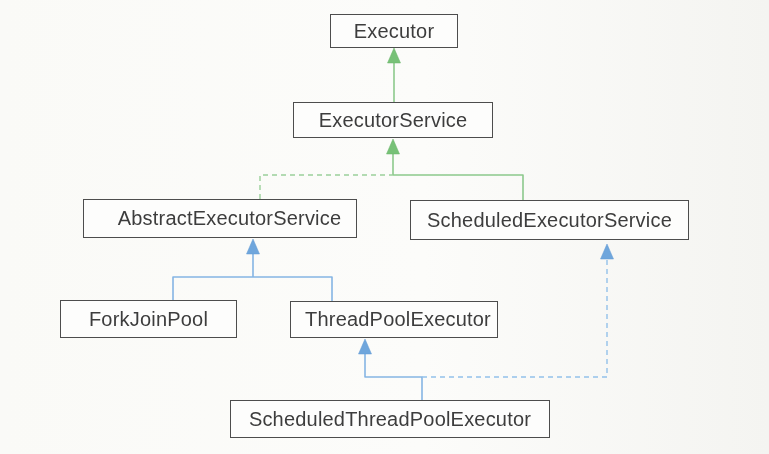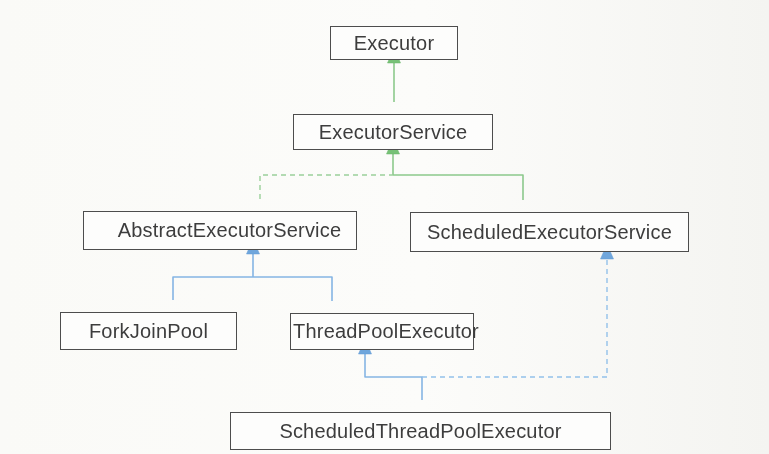--- a/index.html
+++ b/index.html
@@ -28,7 +28,6 @@
     color: #3d3d3d;
     letter-spacing: 0.2px;
     white-space: nowrap;
-    margin-top: 12px;
   }
   .n-executor                     { left: 330px; top: 14px;  width: 128px; height: 34px; }
   .n-executorservice              { left: 293px; top: 102px; width: 200px; height: 36px; }

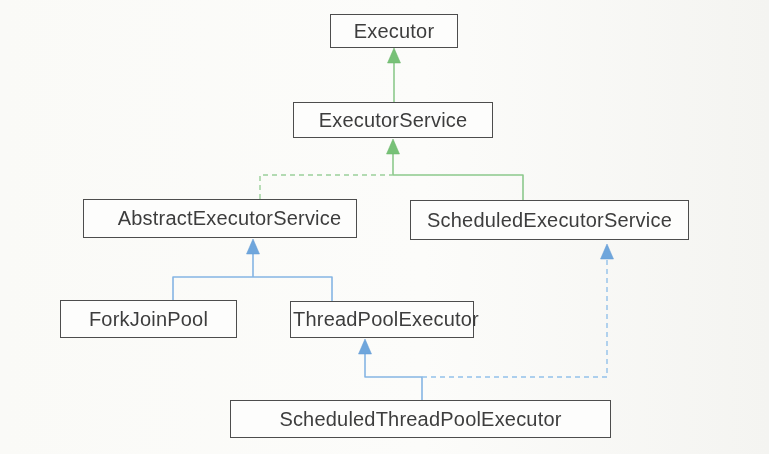--- a/index.html
+++ b/index.html
@@ -34,7 +34,7 @@
   .n-abstractexecutorservice      { left: 83px;  top: 199px; width: 274px; height: 39px; padding-left: 19px; }
   .n-scheduledexecutorservice     { left: 410px; top: 200px; width: 279px; height: 40px; }
   .n-forkjoinpool                 { left: 60px;  top: 300px; width: 177px; height: 38px; }
-  .n-threadpoolexecutor           { left: 290px; top: 301px; width: 184px; height: 37px; padding-left: 8px; }
+  .n-threadpoolexecutor           { left: 290px; top: 301px; width: 208px; height: 37px; padding-left: 8px; }
   .n-scheduledthreadpoolexecutor  { left: 230px; top: 400px; width: 381px; height: 38px; }
 
   .edge { fill: none; stroke-width: 1.6; stroke-linejoin: round; stroke-linecap: butt; }

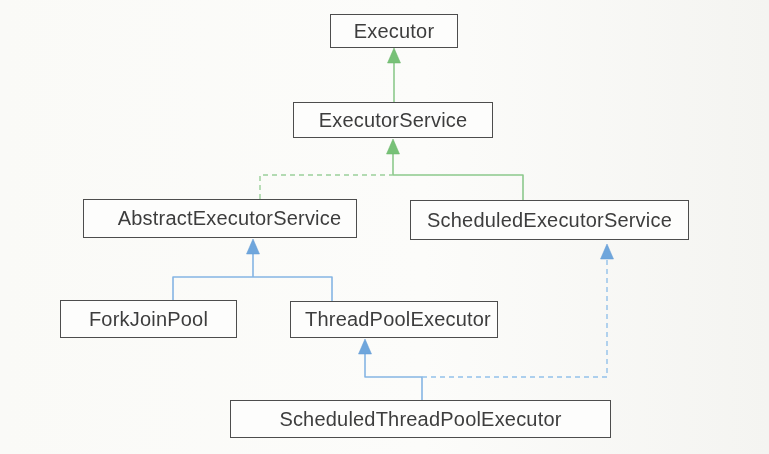--- a/index.html
+++ b/index.html
@@ -35,7 +35,7 @@
   .n-scheduledexecutorservice     { left: 410px; top: 200px; width: 279px; height: 40px; }
   .n-forkjoinpool                 { left: 60px;  top: 300px; width: 177px; height: 38px; }
   .n-threadpoolexecutor           { left: 290px; top: 301px; width: 208px; height: 37px; padding-left: 8px; }
-  .n-scheduledthreadpoolexecutor  { left: 230px; top: 400px; width: 381px; height: 38px; }
+  .n-scheduledthreadpoolexecutor  { left: 230px; top: 400px; width: 320px; height: 38px; }
 
   .edge { fill: none; stroke-width: 1.6; stroke-linejoin: round; stroke-linecap: butt; }
   .green-solid { stroke: #8cc98c; }

